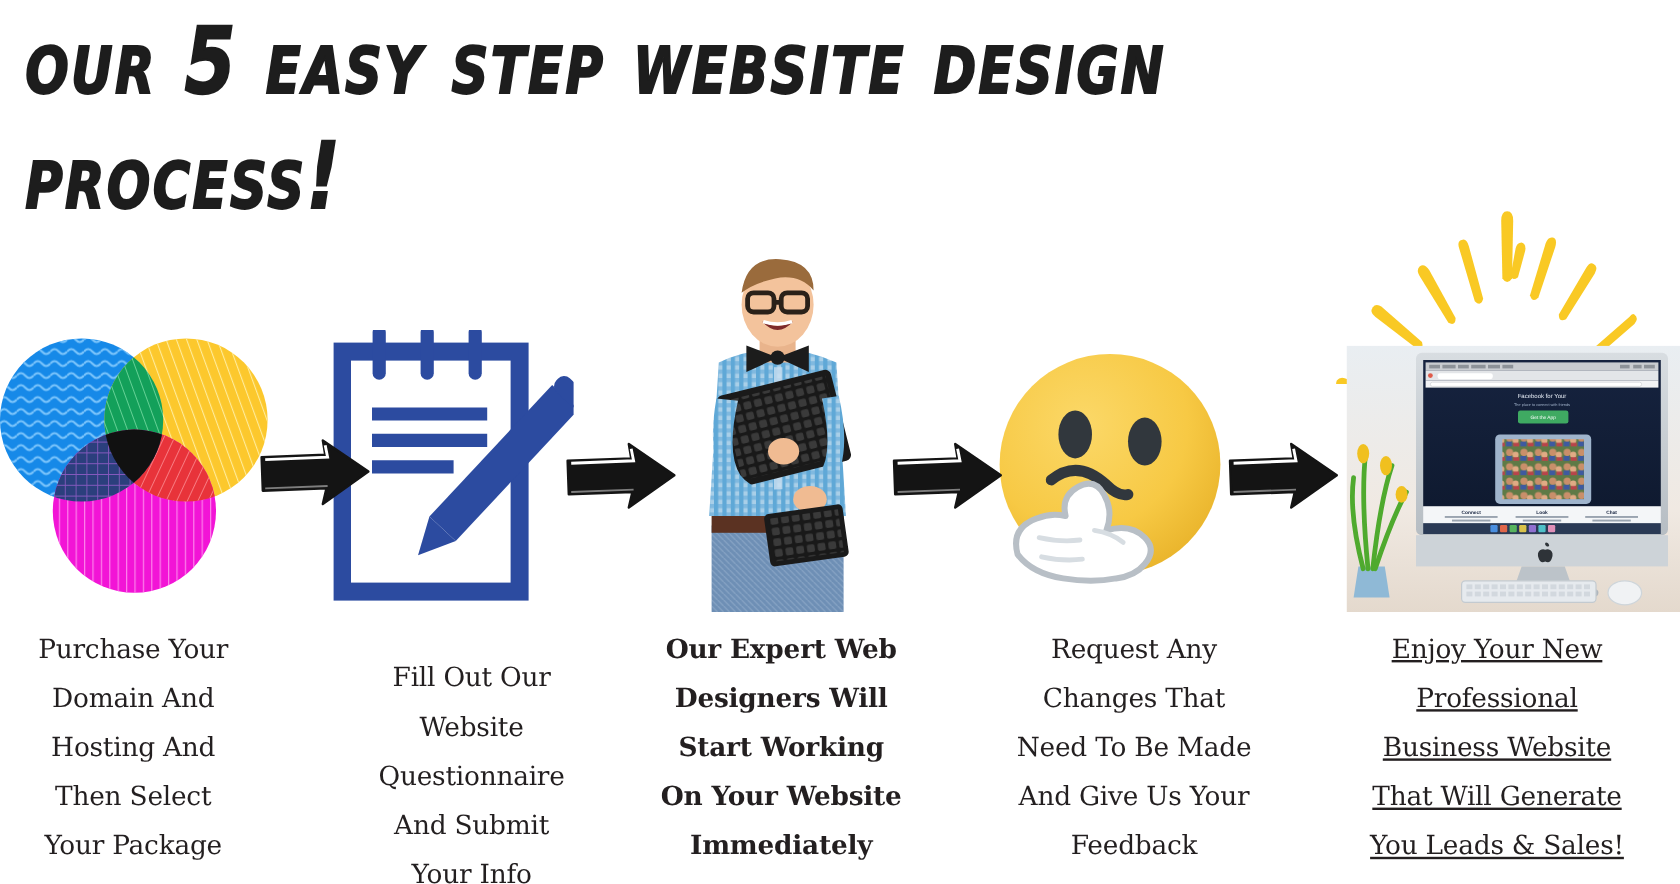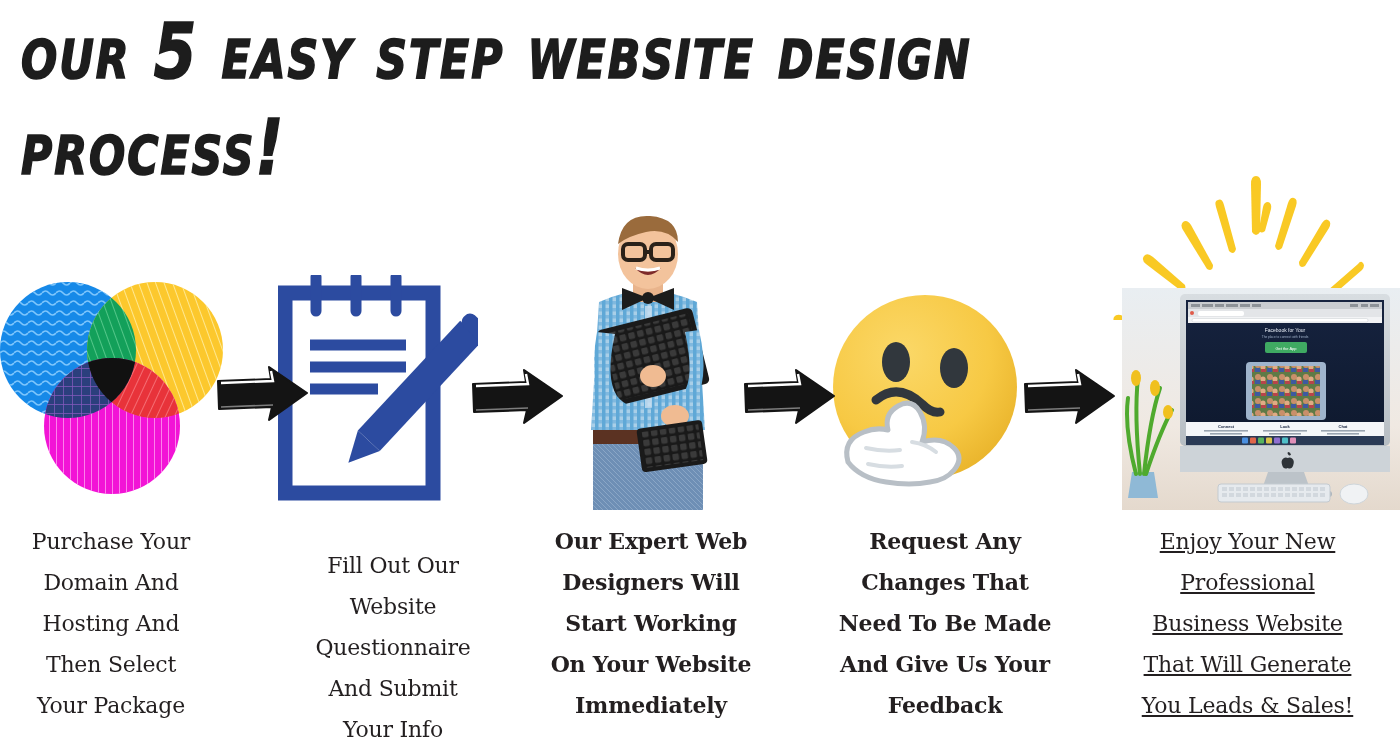--- a/index.html
+++ b/index.html
@@ -95,7 +95,7 @@
   .caption.c1 { left: 0;    width: 222px; }
   .caption.c2 { left: 278px; width: 230px; margin-top: 24px; }
   .caption.c3 { left: 525px; width: 252px; font-weight: bold; }
-  .caption.c4 { left: 805px; width: 280px; font-weight: bold; }
+  .caption.c4 { left: 805px; width: 280px; }
   .caption.c5 { left: 1095px; width: 305px; text-decoration: underline; }
 
   

